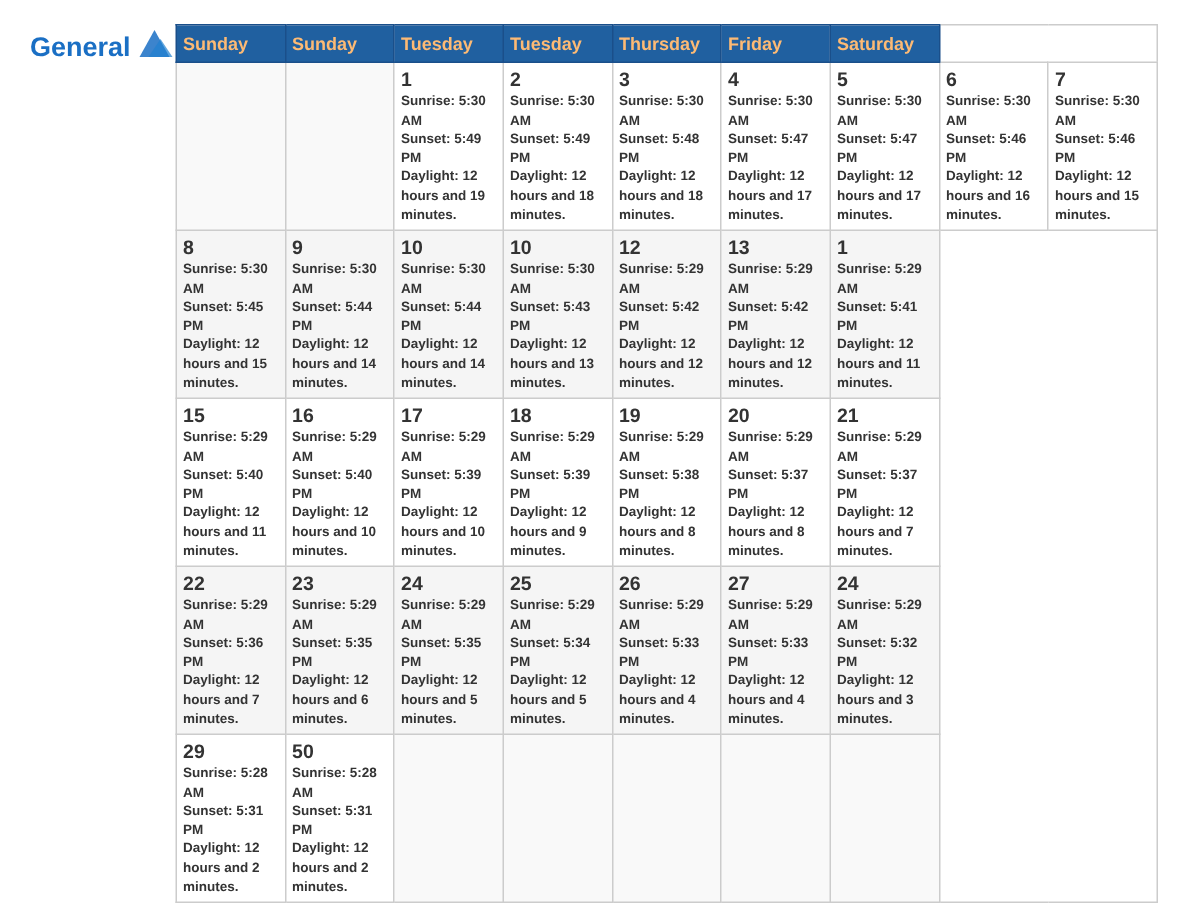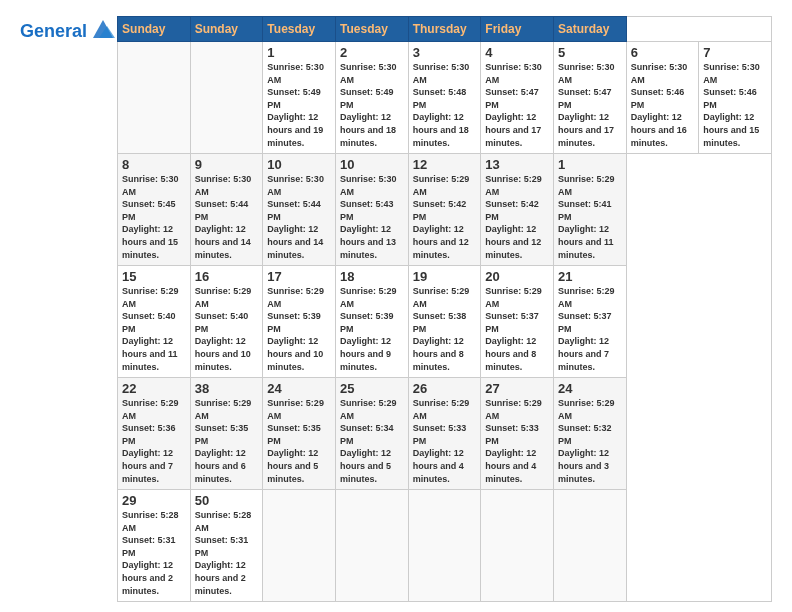--- a/index.html
+++ b/index.html
@@ -229,7 +229,7 @@
             <div class="day-info">Sunrise: 5:29 AM<br>Sunset: 5:36 PM<br>Daylight: 12 hours and 7 minutes.</div>
           </td>
           <td>
-            <span class="day-number">38</span>
+            <span class="day-number">23</span>
             <div class="day-info">Sunrise: 5:29 AM<br>Sunset: 5:35 PM<br>Daylight: 12 hours and 6 minutes.</div>
           </td>
           <td>

